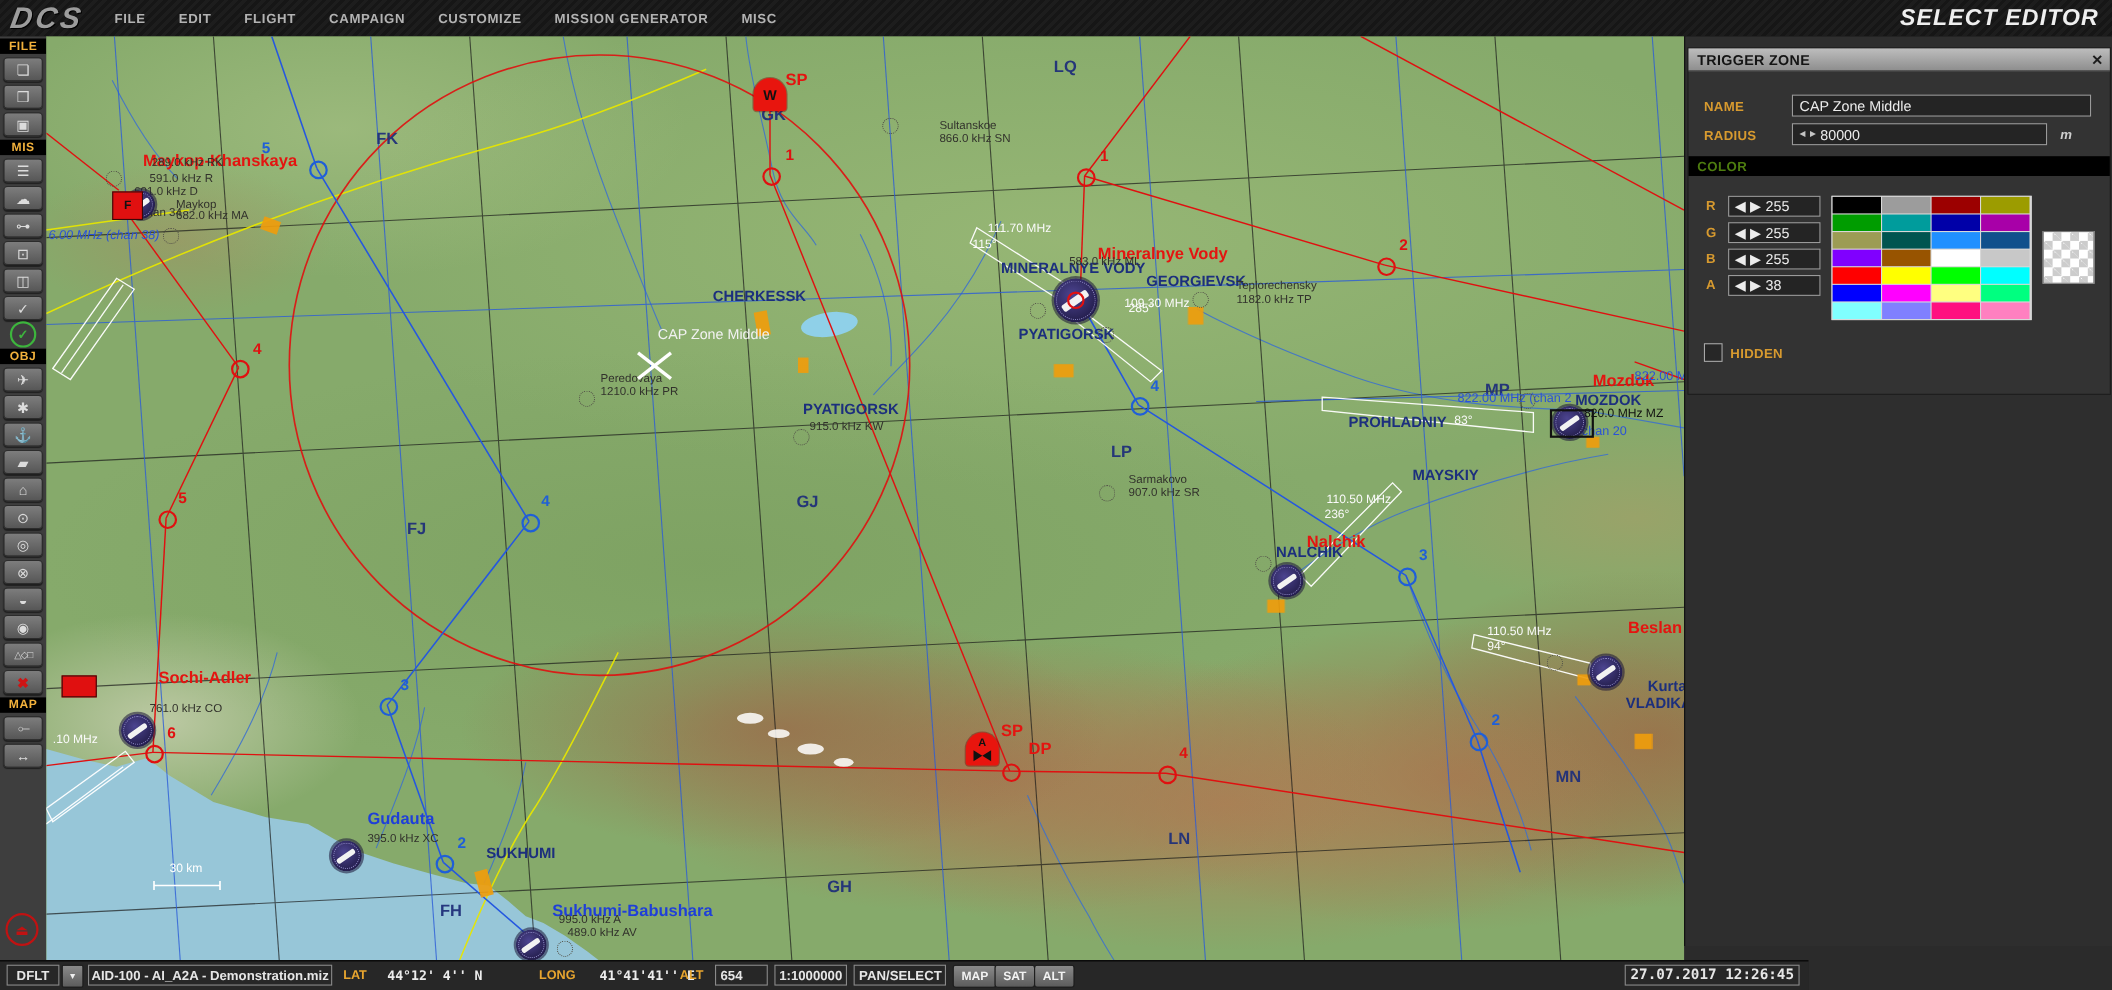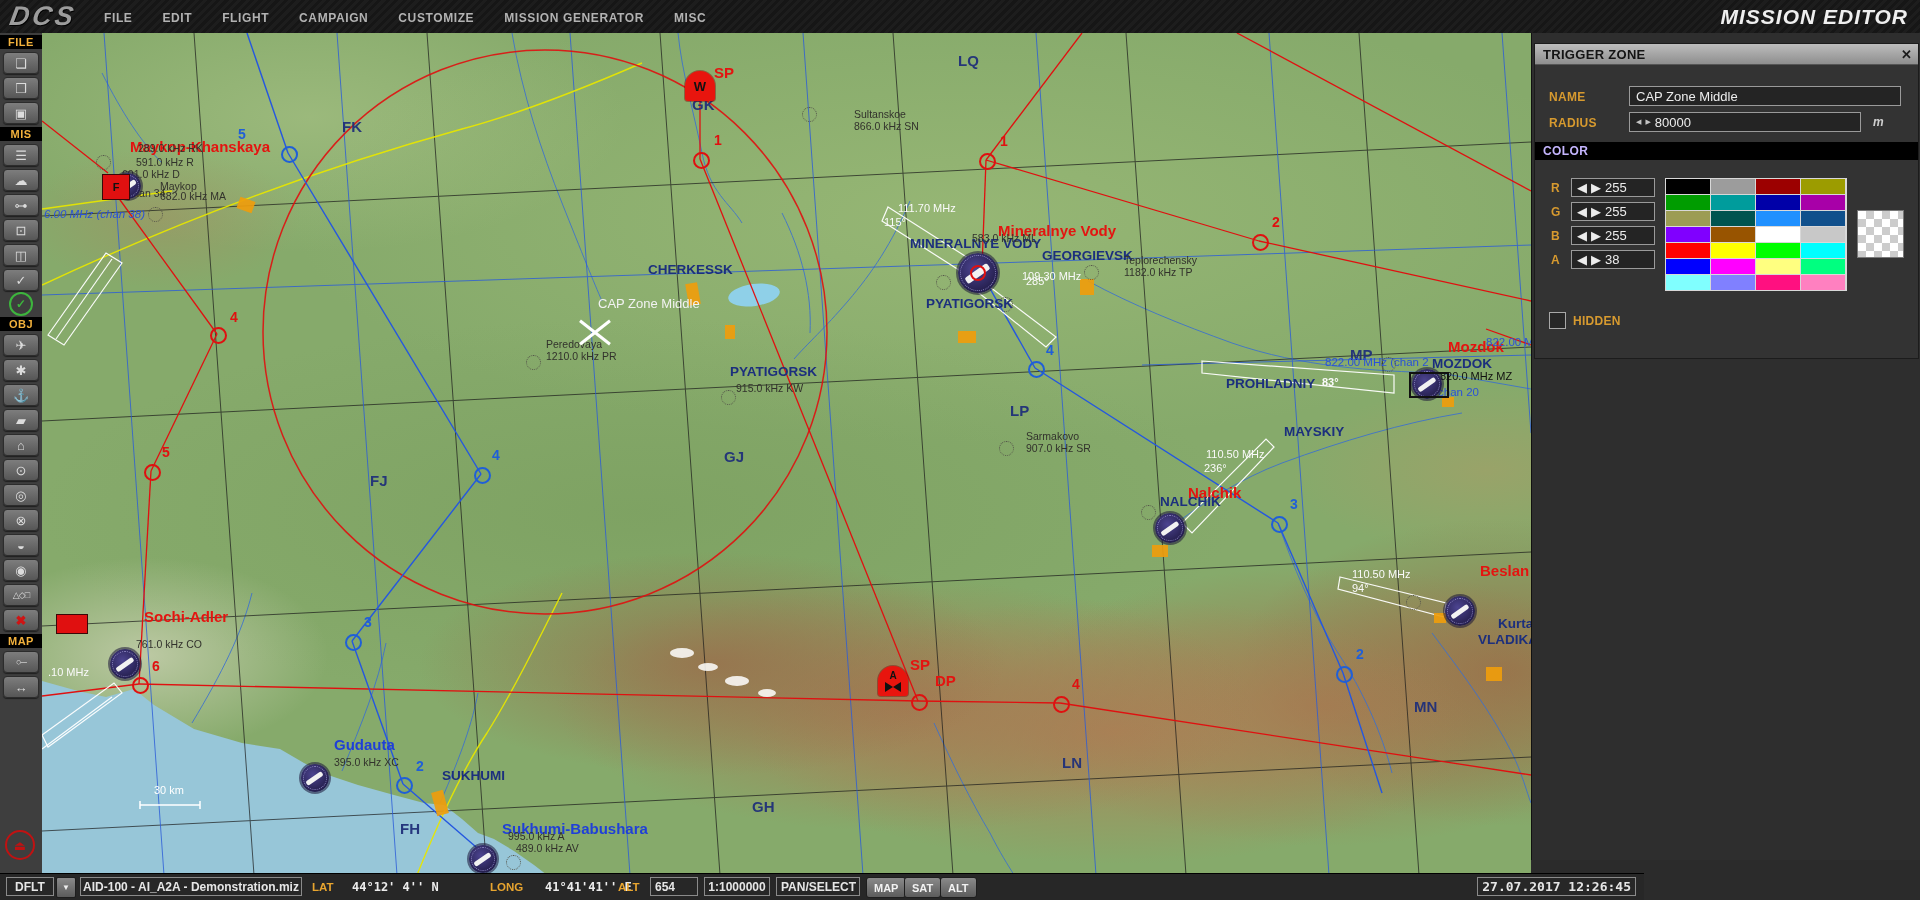--- a/index.html
+++ b/index.html
@@ -144,7 +144,7 @@
   <div id="menubar">
     <div id="logo">DCS</div>
     <nav id="menu-items"><span class="menu-item">FILE</span><span class="menu-item">EDIT</span><span class="menu-item">FLIGHT</span><span class="menu-item">CAMPAIGN</span><span class="menu-item">CUSTOMIZE</span><span class="menu-item">MISSION GENERATOR</span><span class="menu-item">MISC</span></nav>
-    <div id="app-title">MISSION EDITOR</div>
+    <div id="app-title">SELECT EDITOR</div>
   </div>
 
   <div id="toolbar">

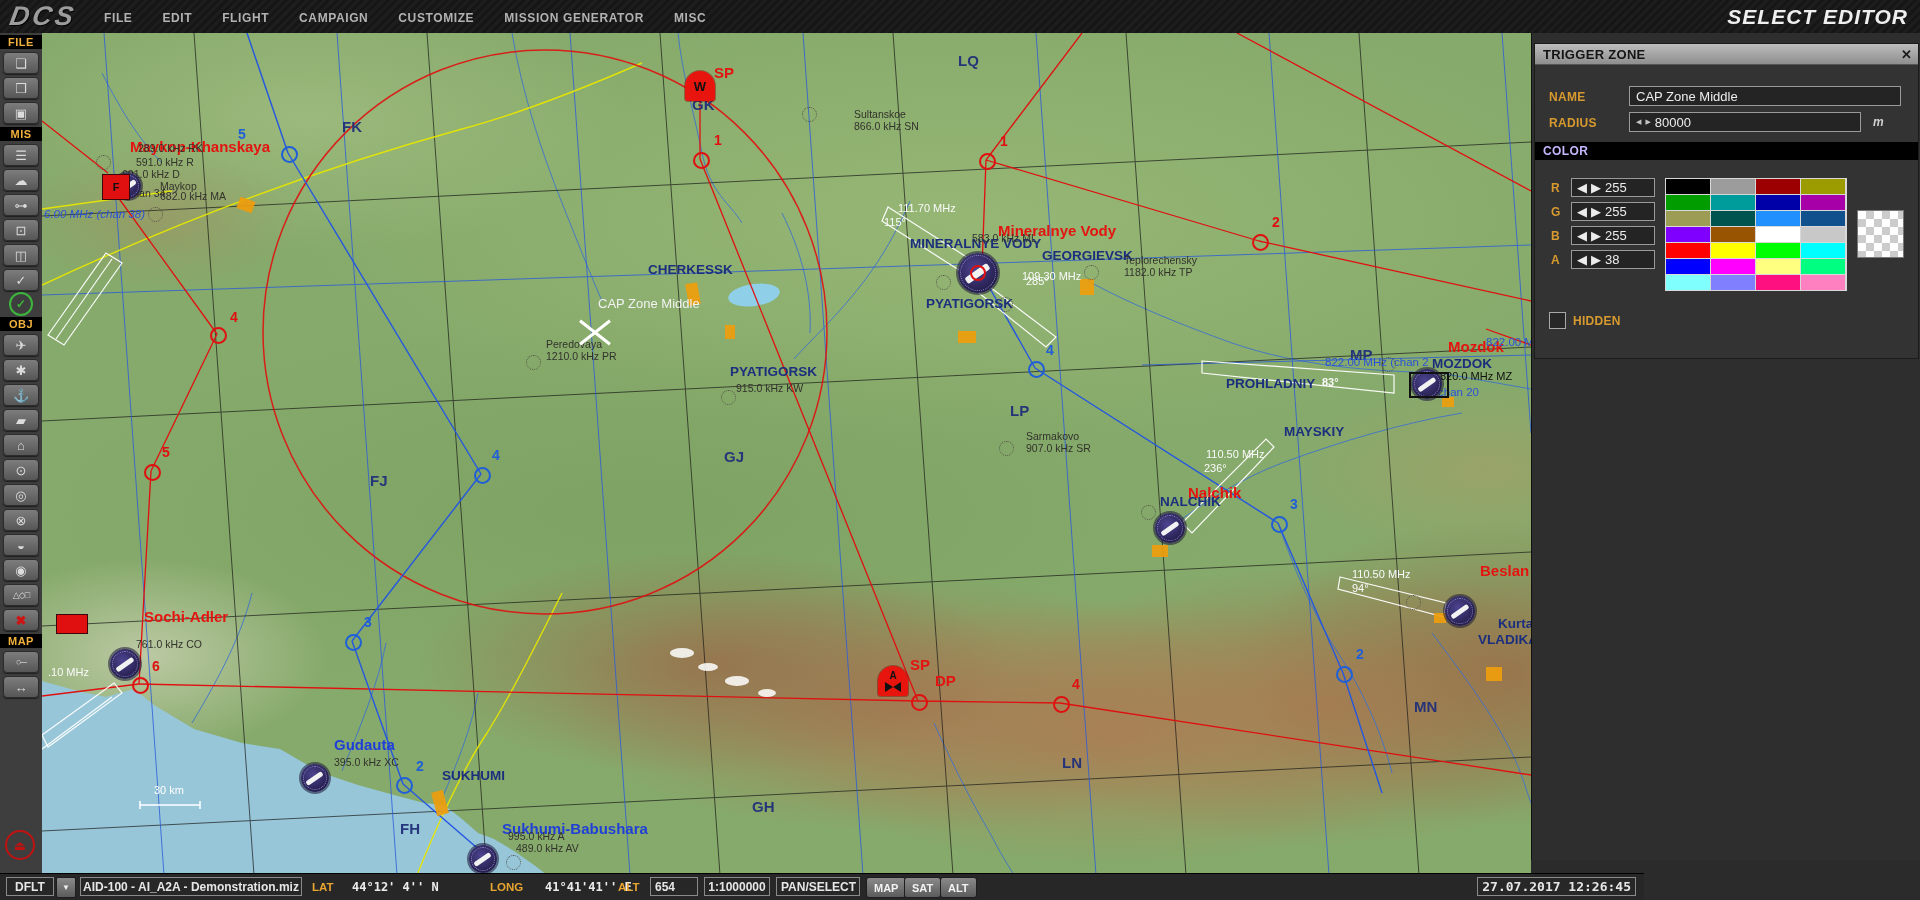--- a/index.html
+++ b/index.html
@@ -103,7 +103,7 @@
   .spin{display:flex;align-items:center;gap:4px;}
   .spin .arr{color:#c4c4c4;font-size:7px;cursor:pointer;}
   #tz-colorbar{position:absolute;left:0;top:98px;right:0;height:18px;background:#000;display:flex;align-items:center;}
-  #tz-colorbar span{color:#c4b5fd;font-weight:bold;font-size:12px;margin-left:8px;letter-spacing:.4px;}
+  #tz-colorbar span{color:#4d7c0f;font-weight:bold;font-size:12px;margin-left:8px;letter-spacing:.4px;}
   #tz-channels{position:absolute;left:0;top:126px;width:130px;}
   .ch-row{position:absolute;left:0;height:20px;width:130px;}
   .ch-row .tz-label{position:static;display:inline-block;width:14px;margin-left:16px;}

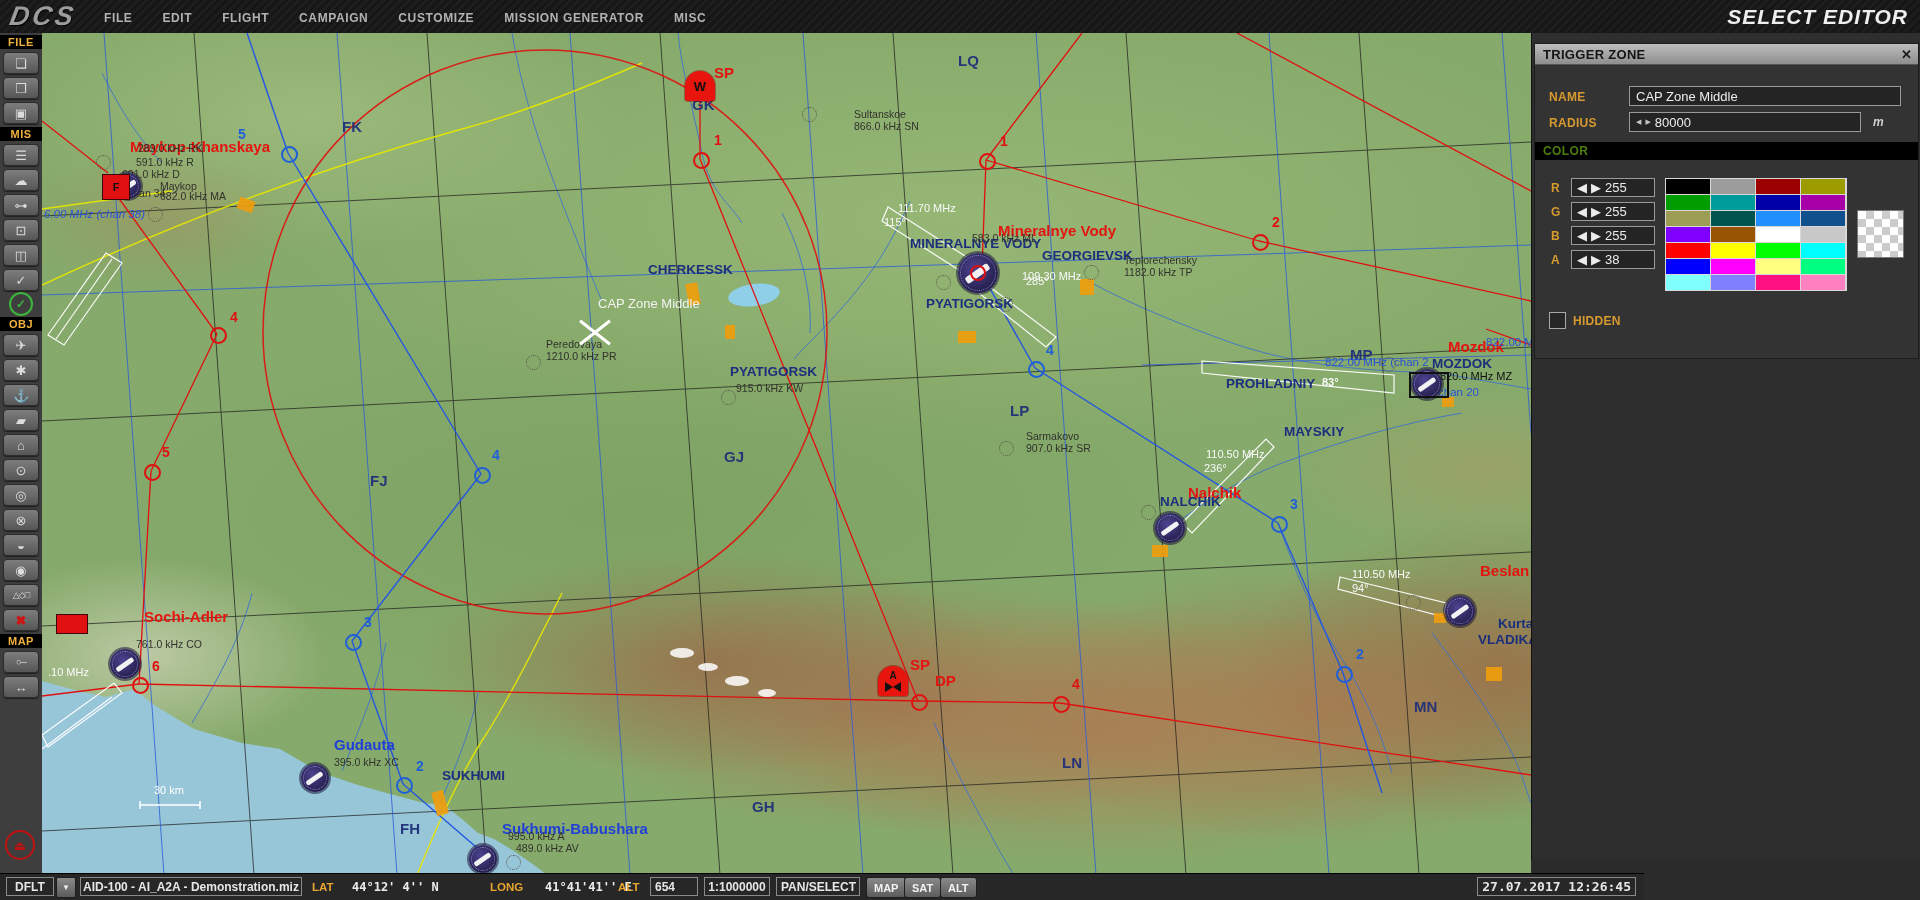--- a/index.html
+++ b/index.html
@@ -407,7 +407,7 @@
         <div class="map-label c-freq" style="left: 842px; top: 184px;">115°</div>
         <div class="map-label c-freq" style="left: 980px; top: 238px;">109.30 MHz</div>
         <div class="map-label c-freq" style="left: 984px; top: 243px;">285°</div>
-        <div class="map-label c-freq" style="left: 1280px; top: 344px; font-weight: bold;">83°</div>
+        <div class="map-label c-freq" style="left: 1280px; top: 344px;">83°</div>
         <div class="map-label c-freq" style="left: 1164px; top: 416px;">110.50 MHz</div>
         <div class="map-label c-freq" style="left: 1162px; top: 430px;">236°</div>
         <div class="map-label c-freq" style="left: 1310px; top: 536px;">110.50 MHz</div>

